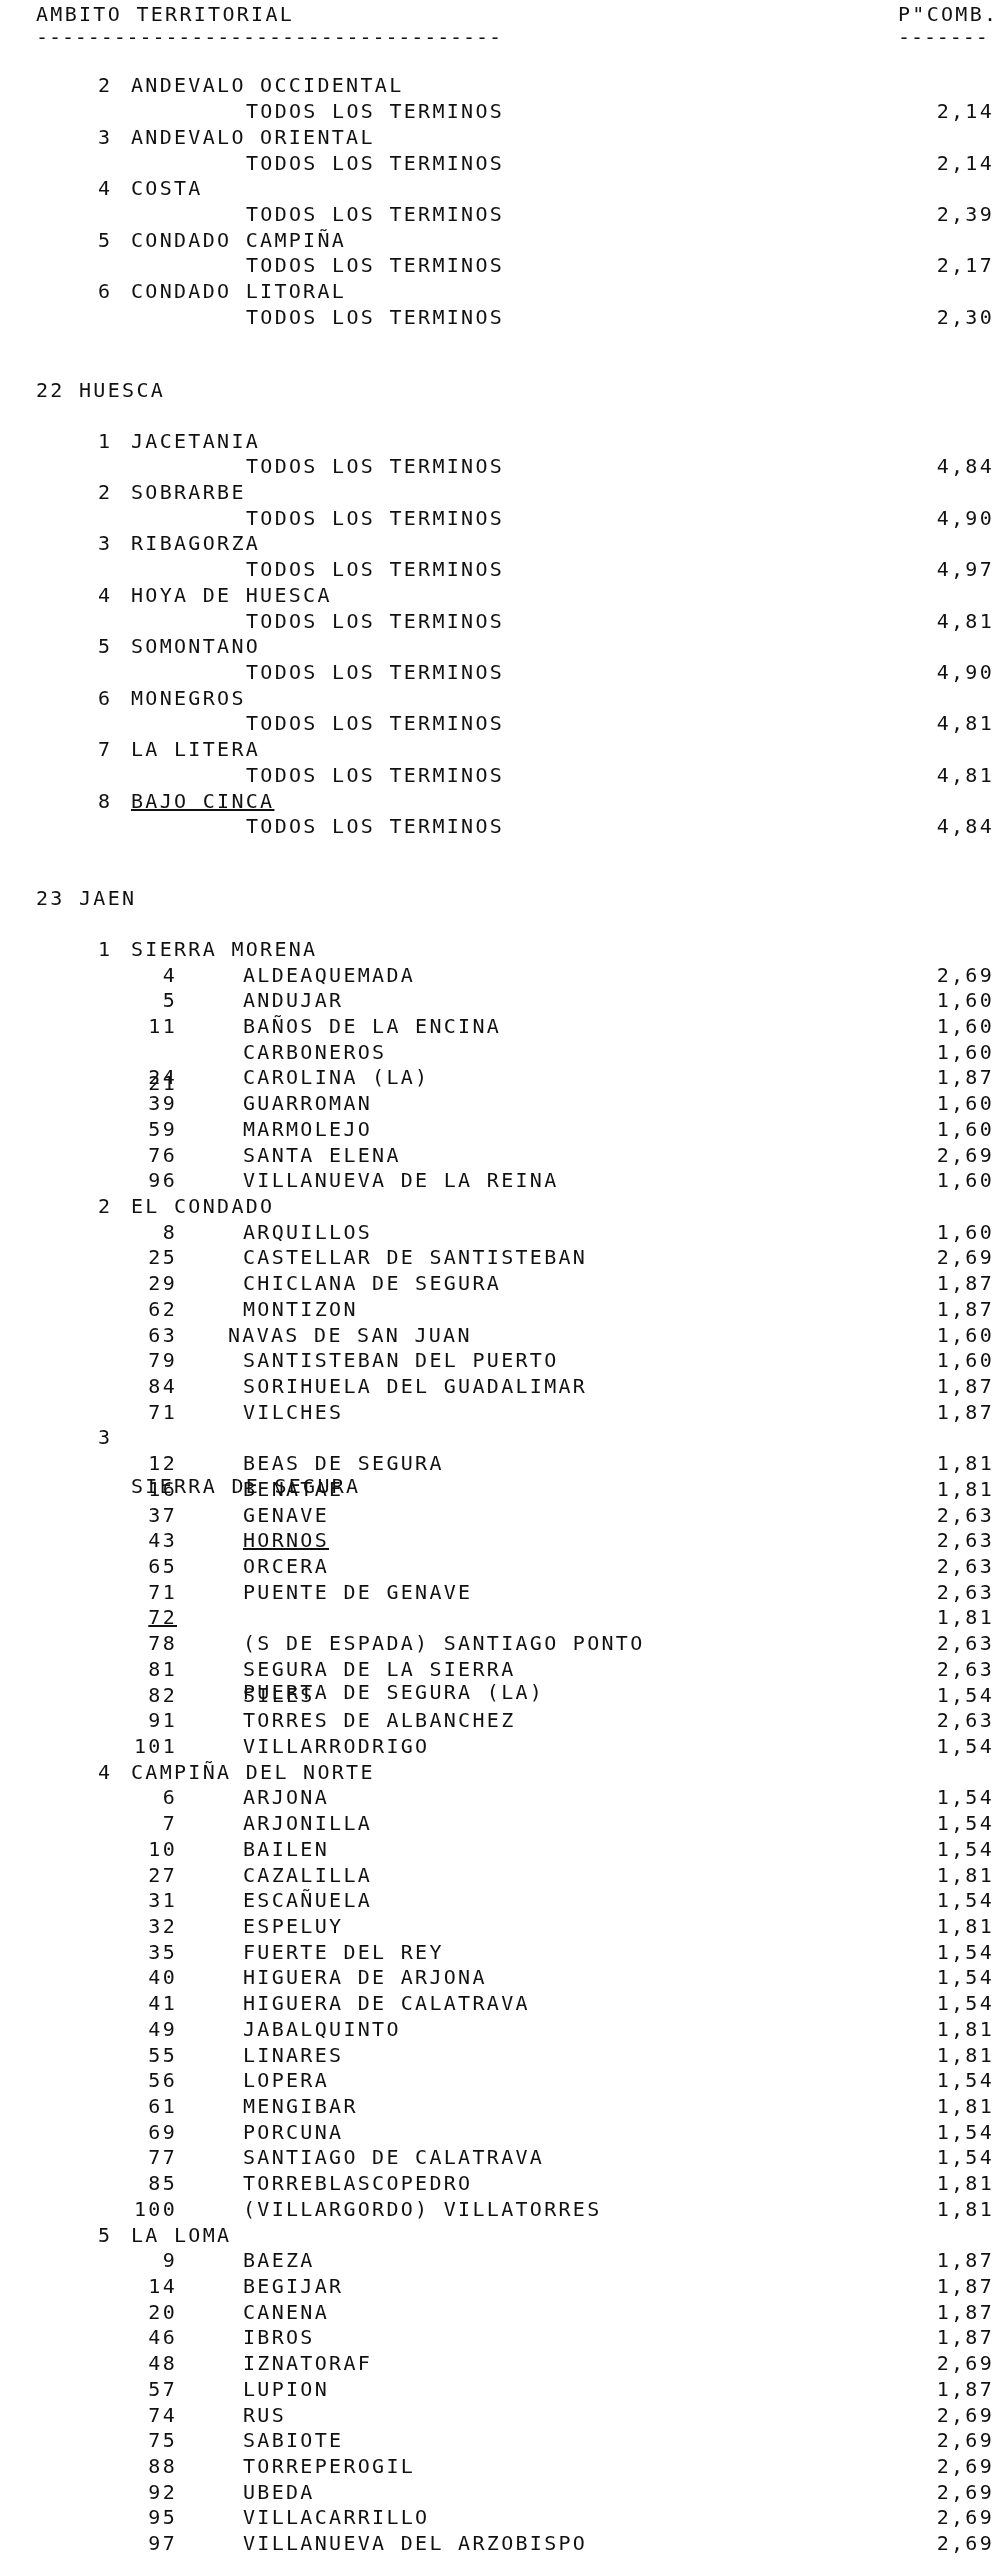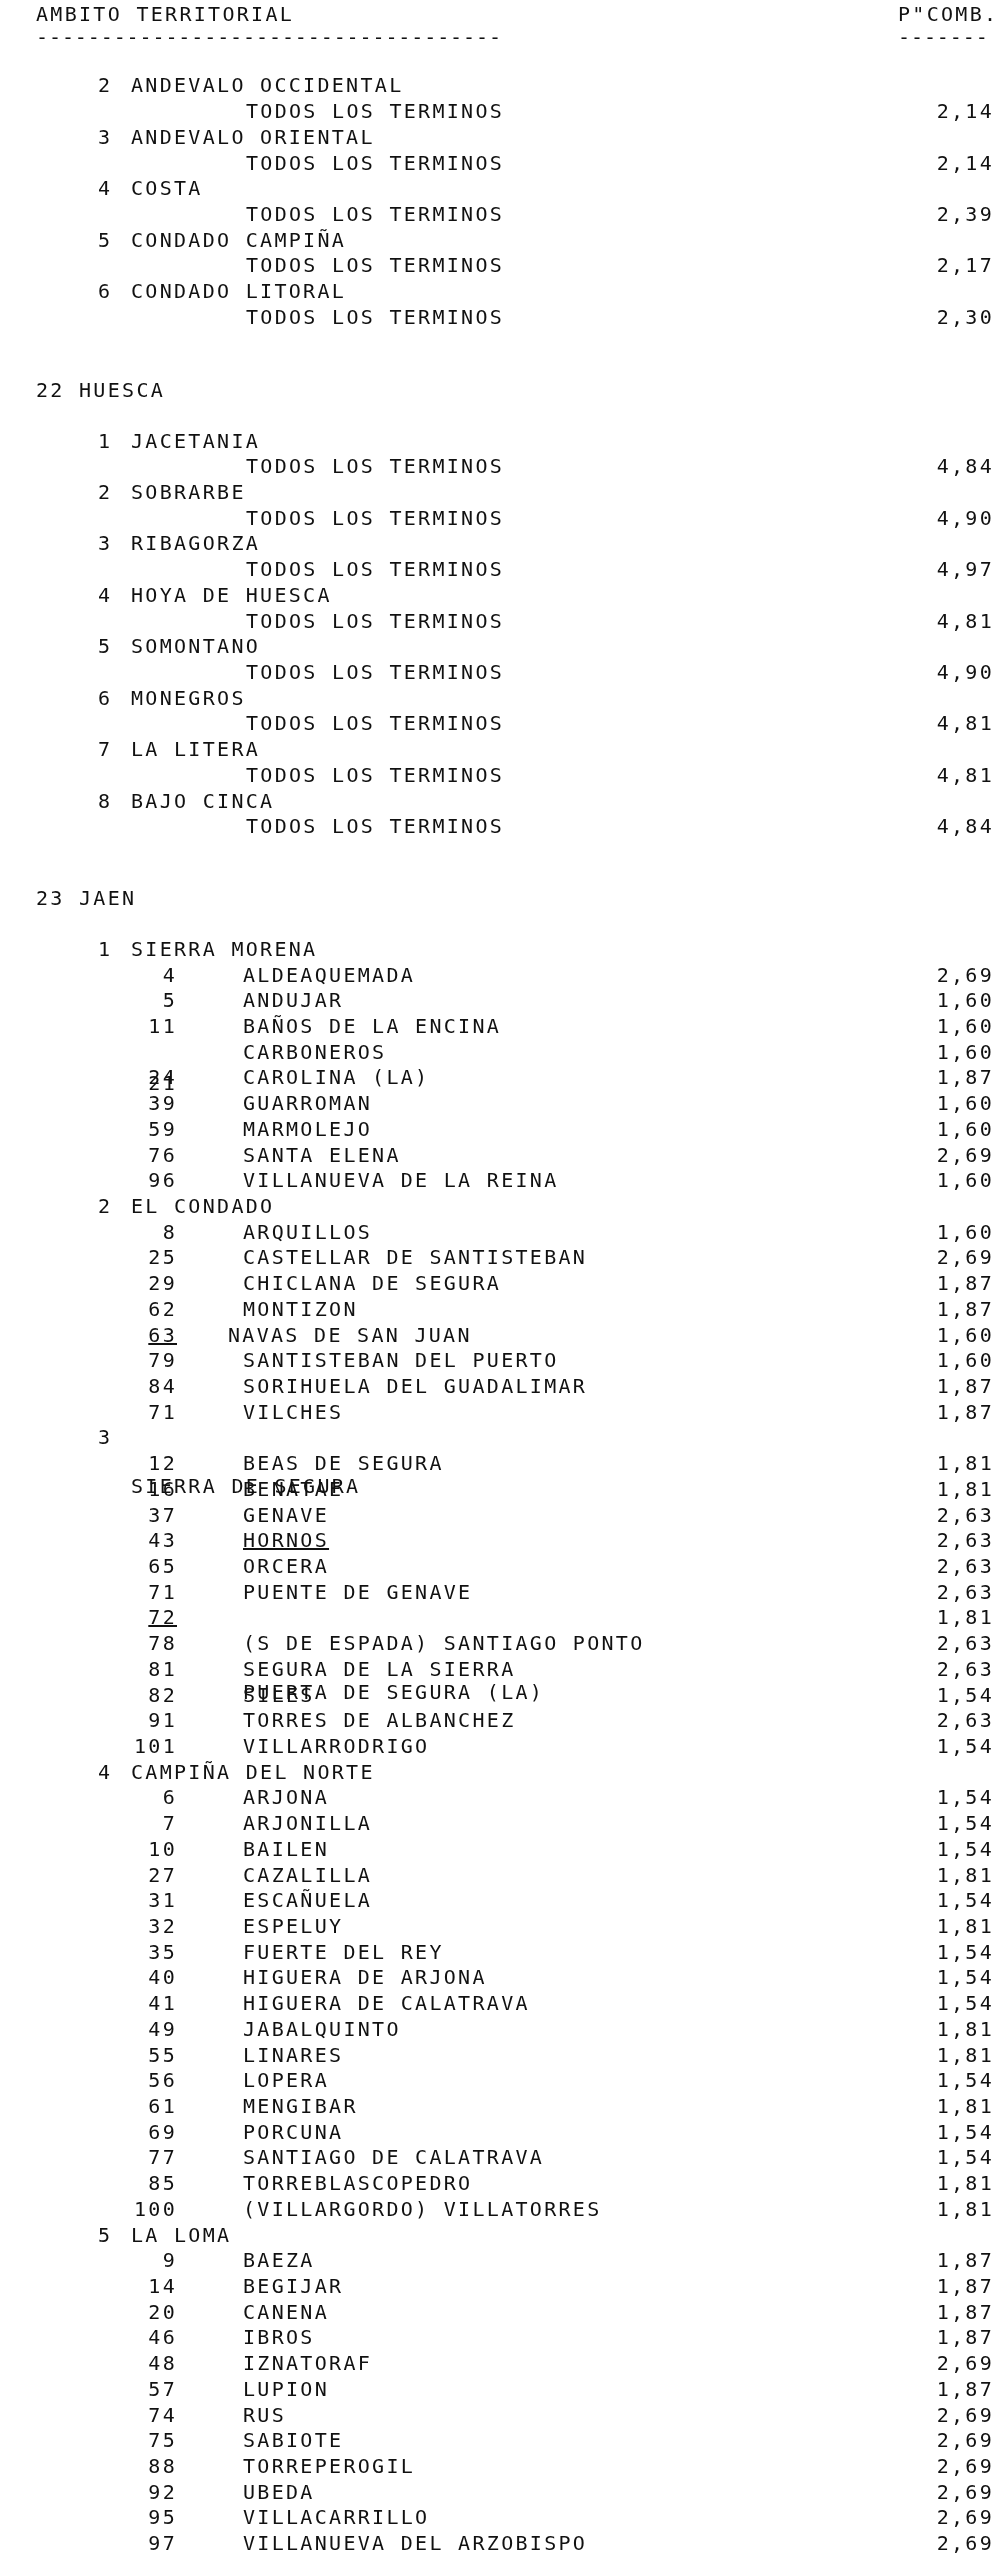--- a/index.html
+++ b/index.html
@@ -75,7 +75,7 @@
       <div class="abs " style="left: 246px; top: 763px;">TODOS LOS TERMINOS</div>
       <div class="abs val" style="left: 872px; top: 763px;">4,81</div>
       <div class="abs " style="left: 98px; top: 789px;">8</div>
-      <div class="abs " style="left: 131px; top: 789px;">BAJO CINCA</div>
+      <div class="abs " style="left: 131px; top: 789px; text-decoration: underline;">BAJO CINCA</div>
       <div class="abs " style="left: 246px; top: 814px;">TODOS LOS TERMINOS</div>
       <div class="abs val" style="left: 872px; top: 814px;">4,84</div>
       <div class="abs " style="left: 36px; top: 886px;">23 JAEN</div>

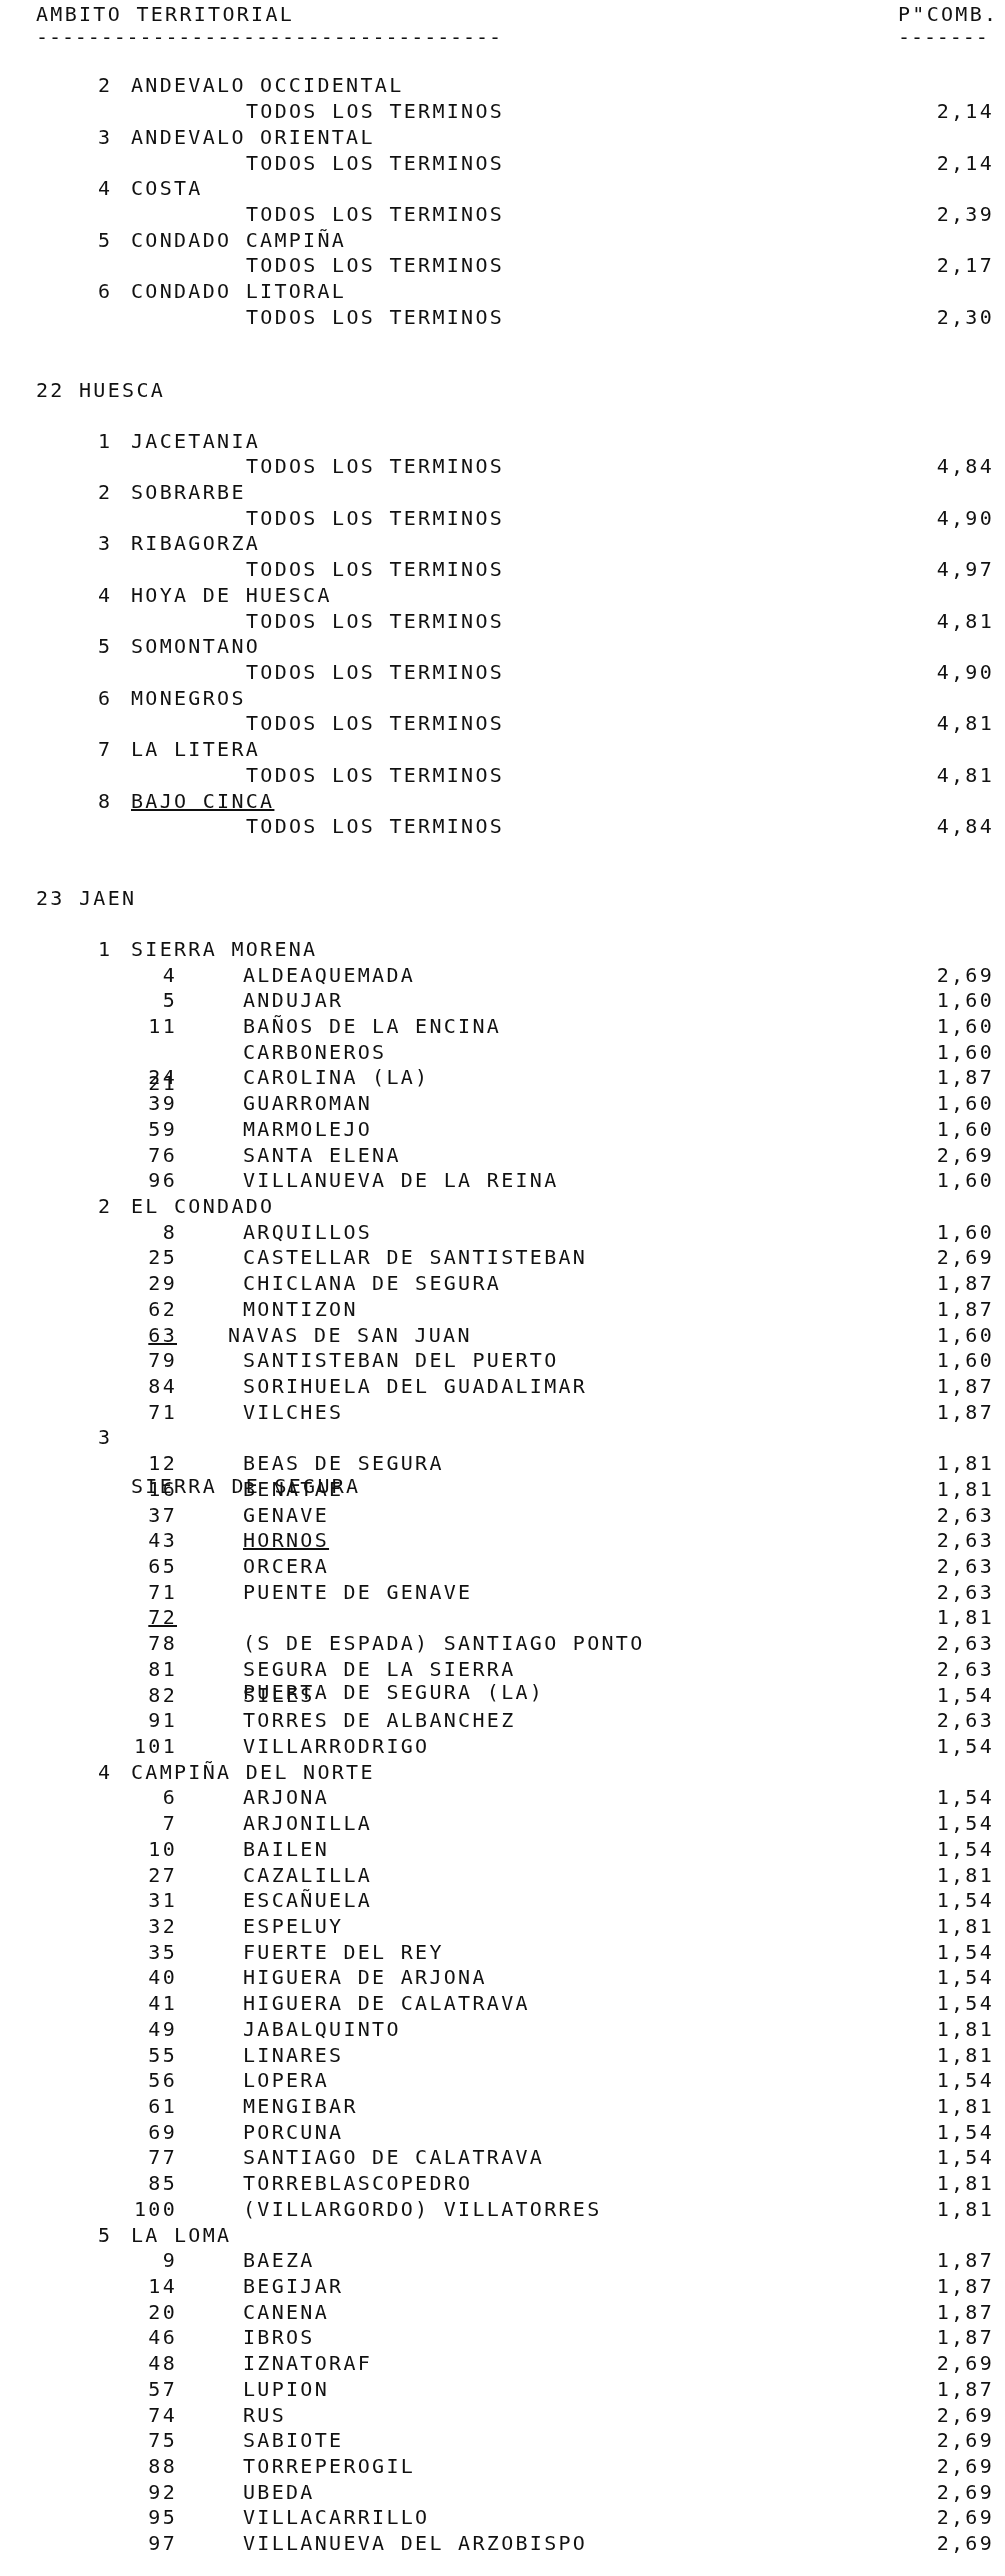--- a/index.html
+++ b/index.html
@@ -122,7 +122,7 @@
       <div class="abs muni-num" style="left: 98px; top: 1297px;">62</div>
       <div class="abs " style="left: 243px; top: 1297px;">MONTIZON</div>
       <div class="abs val" style="left: 872px; top: 1297px;">1,87</div>
-      <div class="abs muni-num" style="left: 98px; top: 1323px; text-decoration: underline;">63</div>
+      <div class="abs muni-num" style="left: 98px; top: 1323px;">63</div>
       <div class="abs " style="left: 228px; top: 1323px;">NAVAS DE SAN JUAN</div>
       <div class="abs val" style="left: 872px; top: 1323px;">1,60</div>
       <div class="abs muni-num" style="left: 98px; top: 1348px;">79</div>

